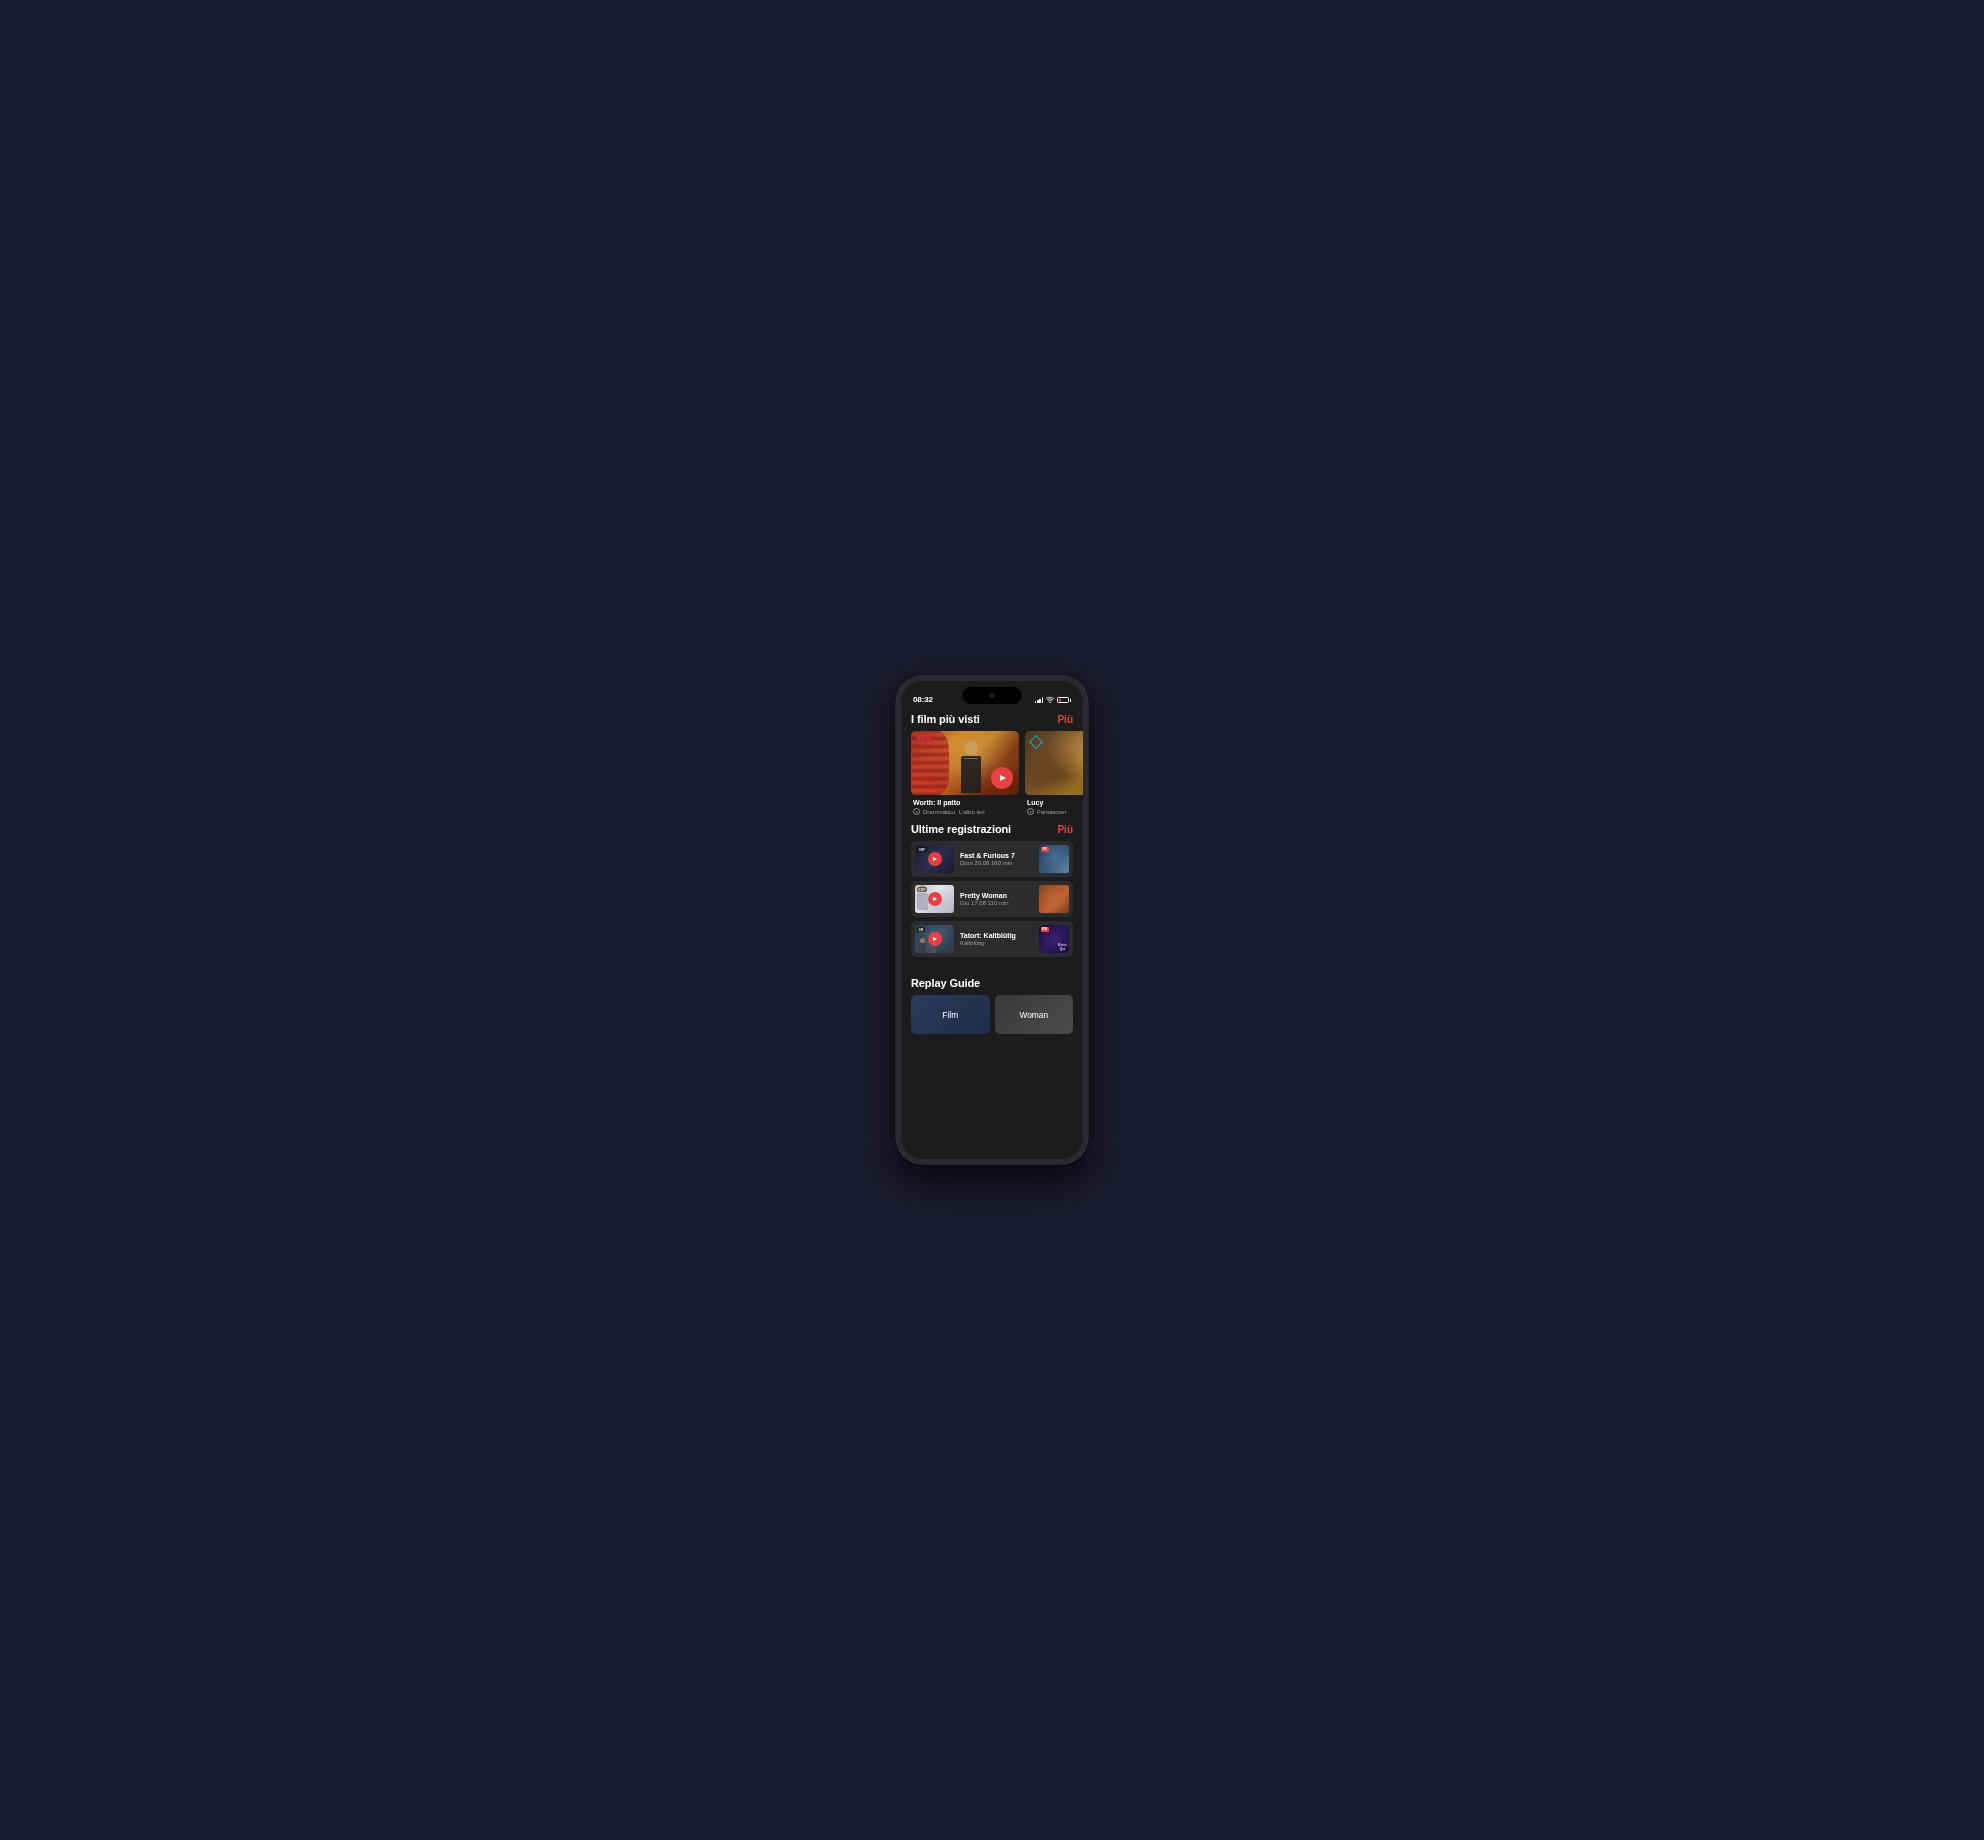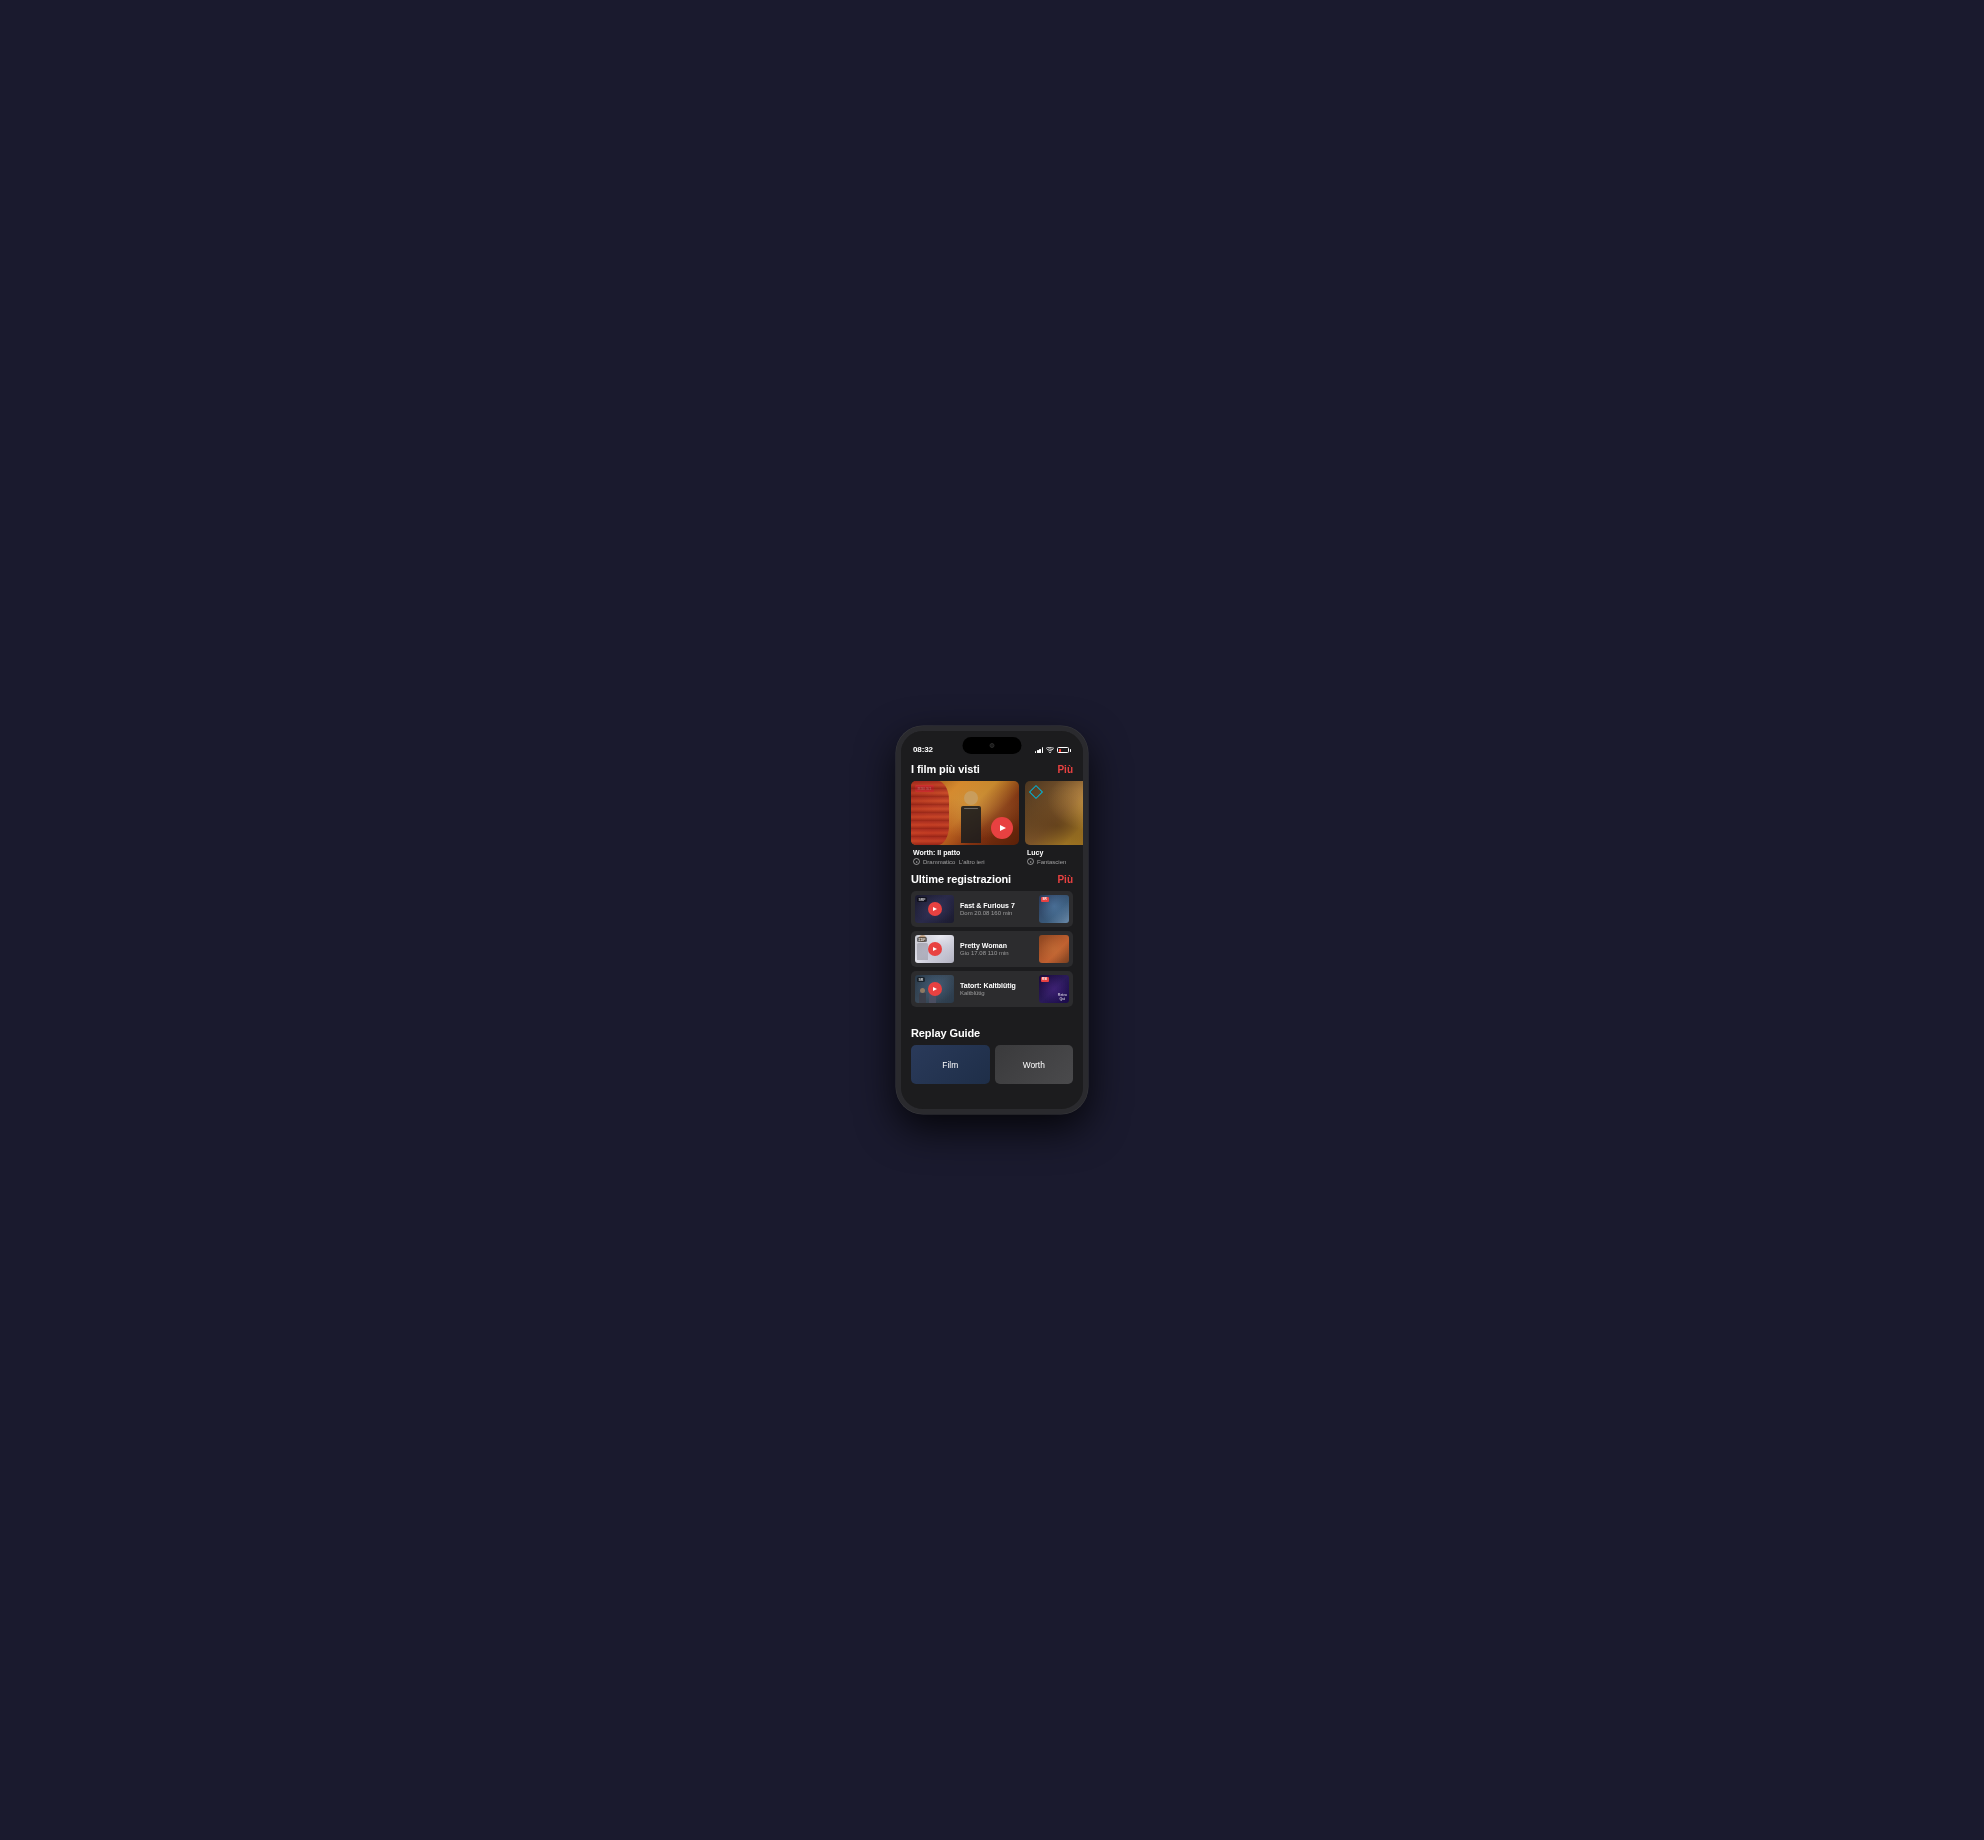--- a/index.html
+++ b/index.html
@@ -15,7 +15,7 @@
 
     .phone-frame {
       width: 192px;
-      height: 388px;
+      height: 488px;
       background: #1c1c1e;
       border-radius: 27px;
       border: 5px solid #2a2a2e;

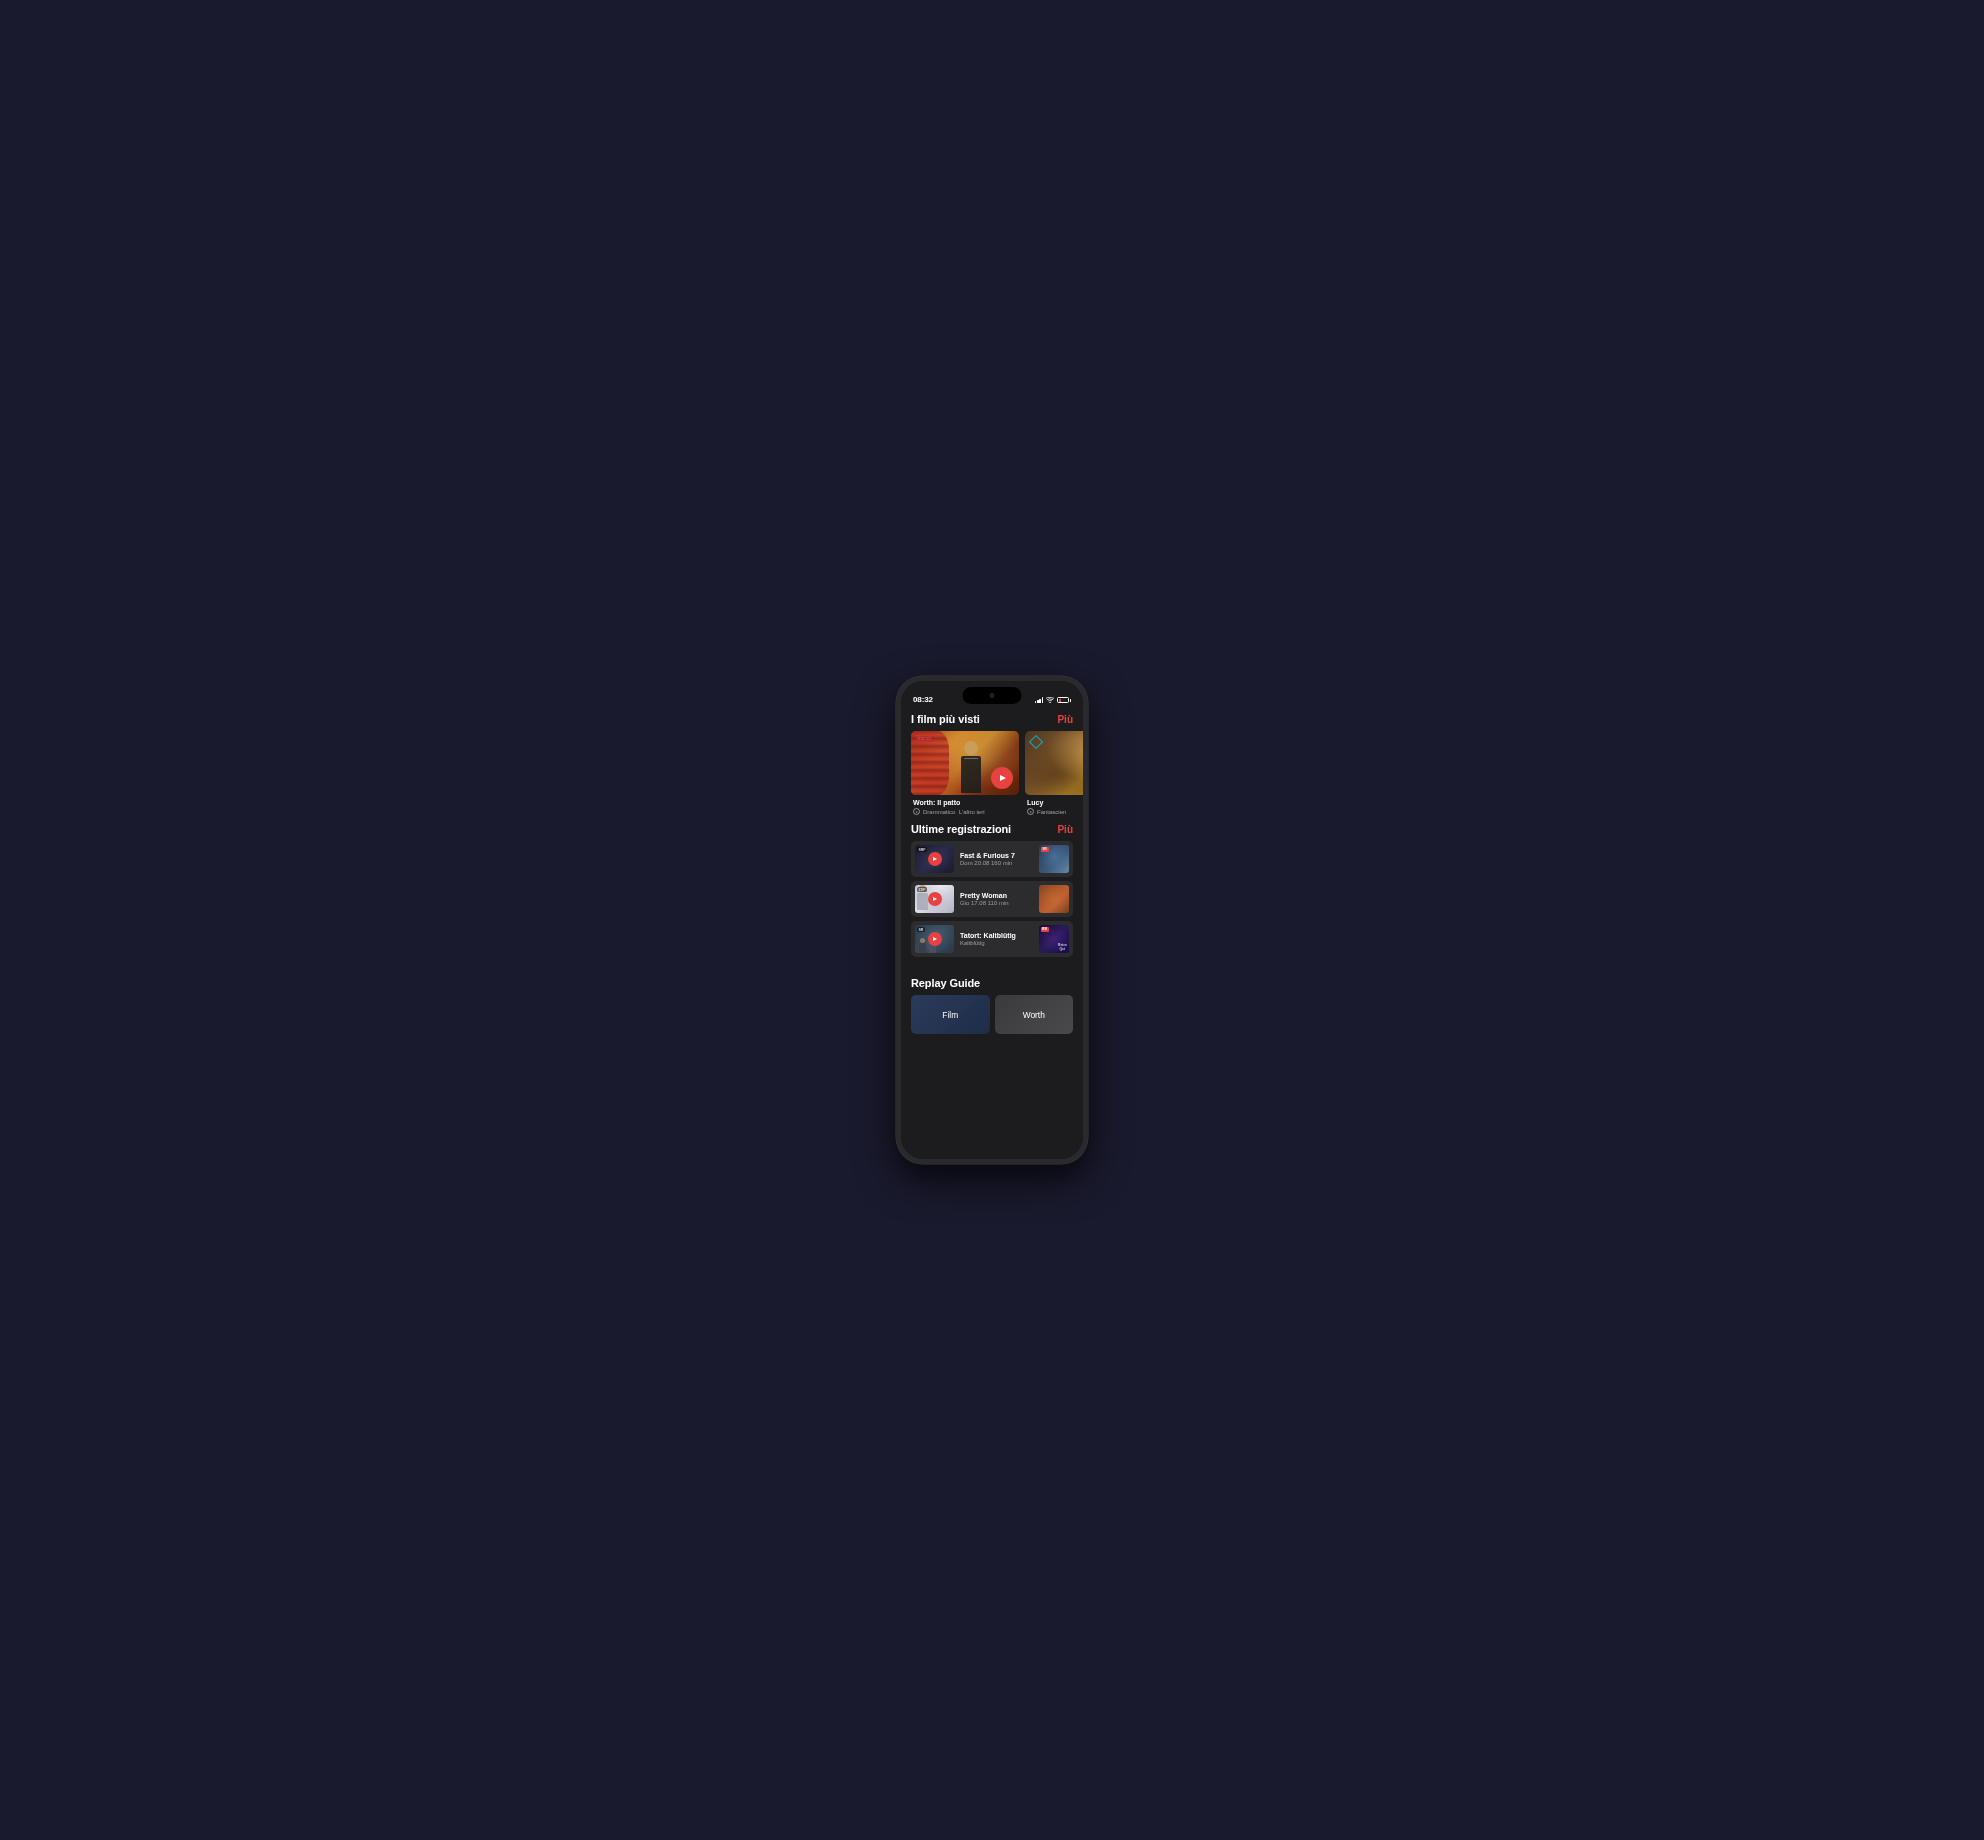--- a/index.html
+++ b/index.html
@@ -815,7 +815,7 @@
             <span>Film</span>
           </div>
           <div class="replay-btn replay-btn-serie">
-            <span>Worth</span>
+            <span>Woman</span>
           </div>
         </div>
       </div>

